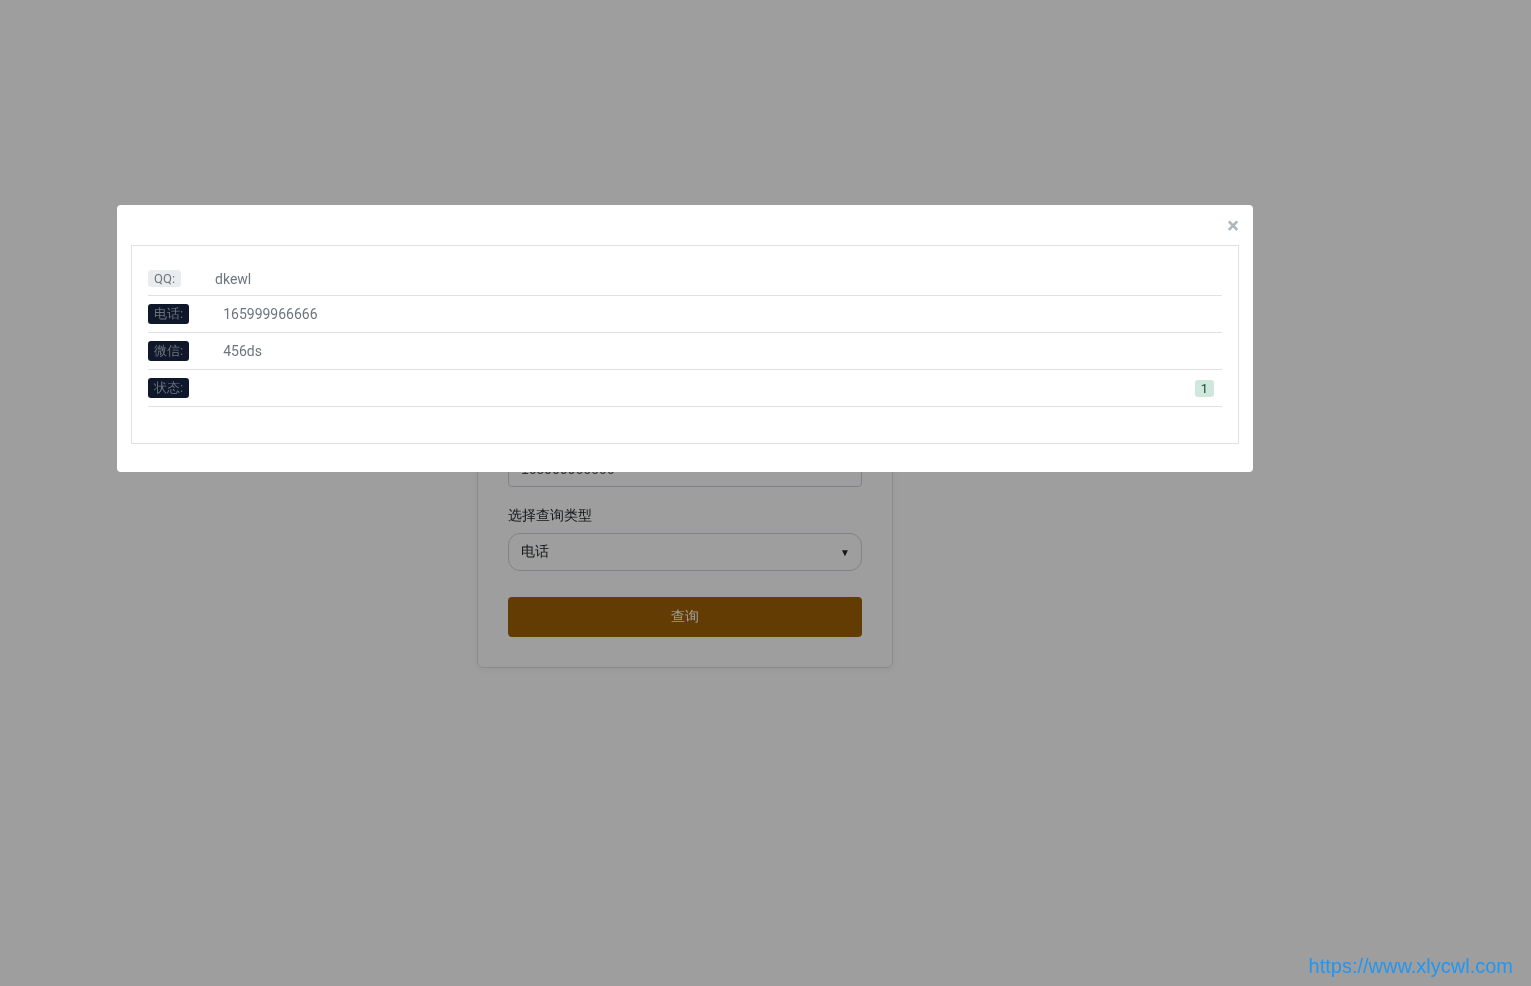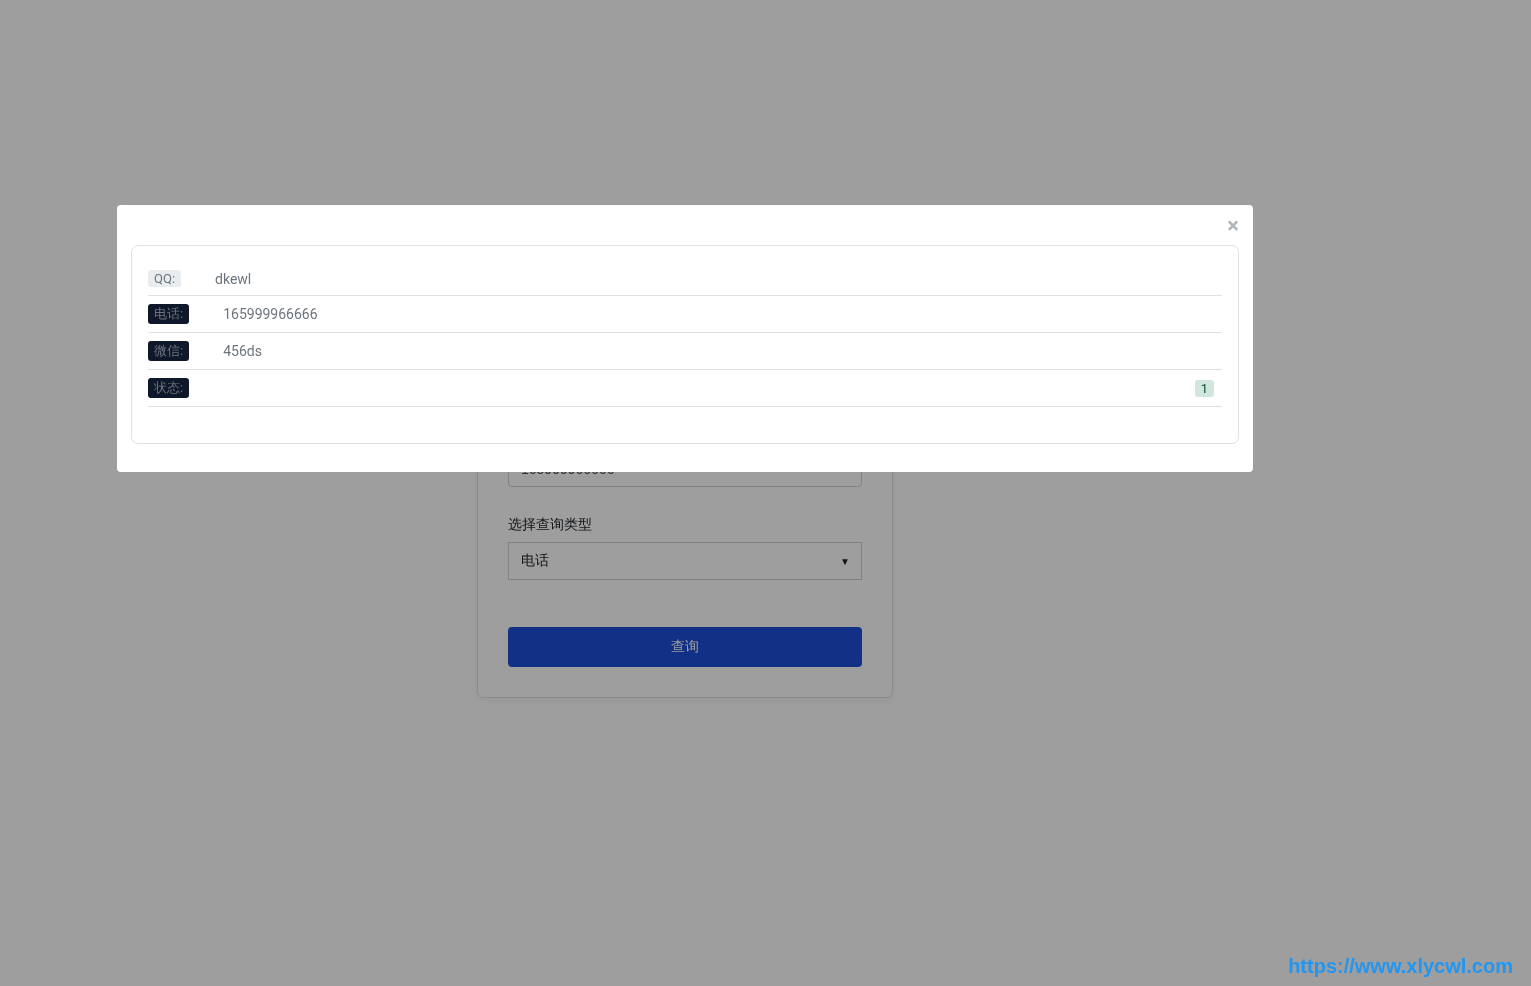--- a/index.html
+++ b/index.html
@@ -111,7 +111,7 @@
     .modal-card {
       margin-top: 26px;
       border: 1px solid #dee2e6;
-      border-radius: 7px;
+      border-radius: 0;
       padding: 16px 16px 36px 16px;
       background: #fff;
     }

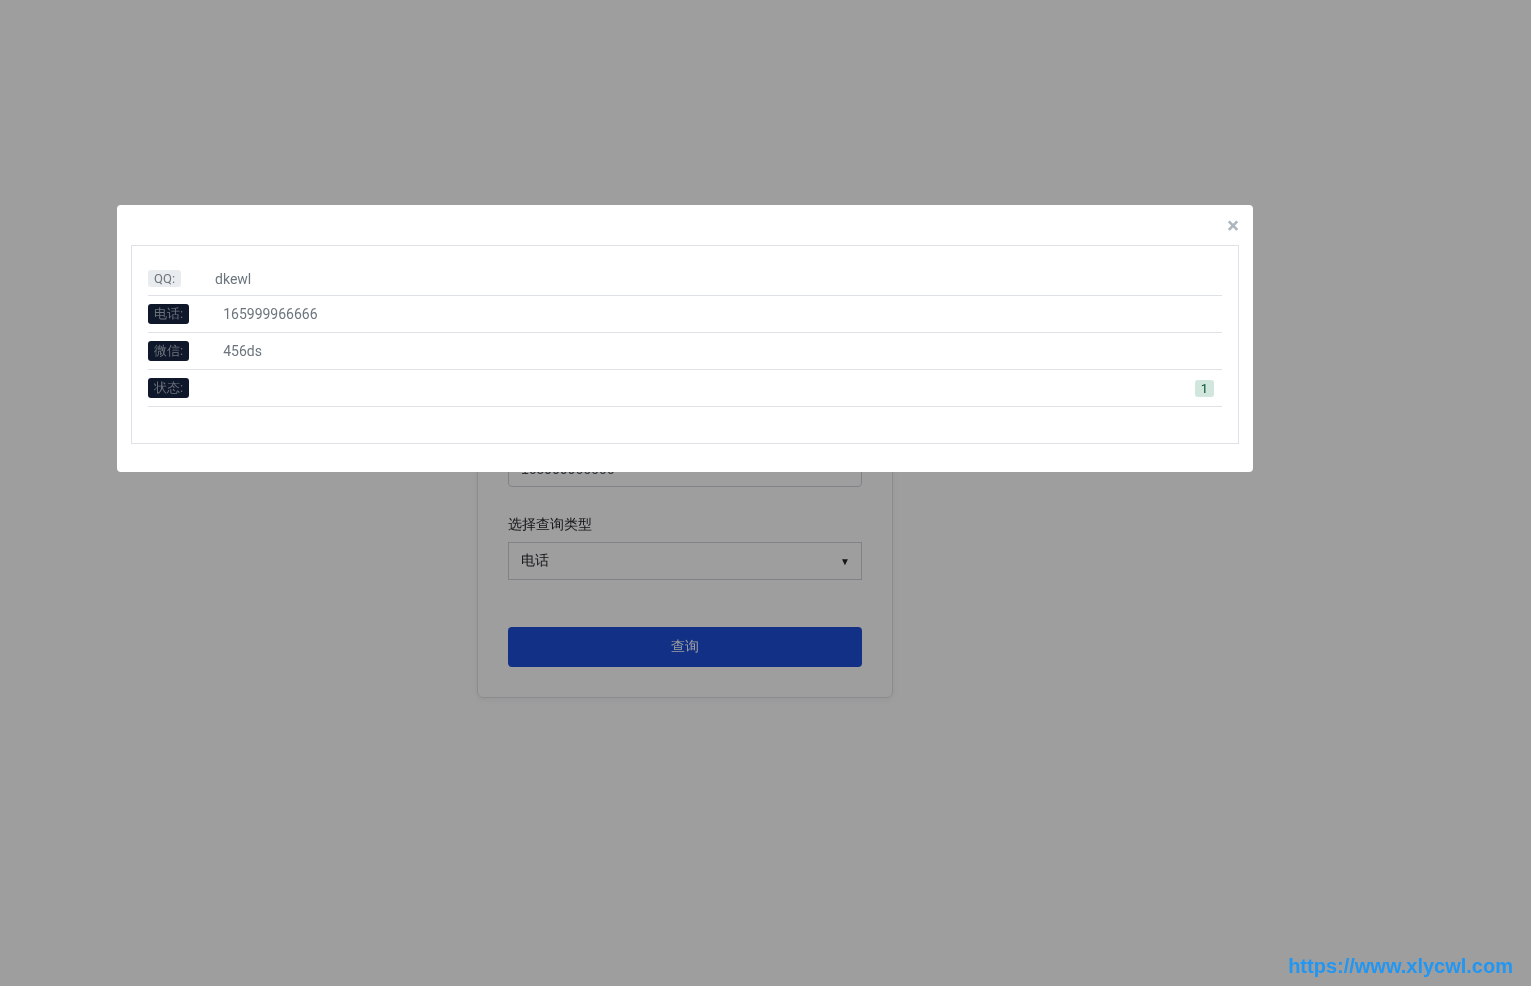--- a/index.html
+++ b/index.html
@@ -29,7 +29,7 @@
       box-shadow: 0 2px 6px rgba(0,0,0,0.05);
     }
     .form-group {
-      margin-bottom: 29px;
+      margin-bottom: 20px;
     }
     .form-input {
       width: 100%;

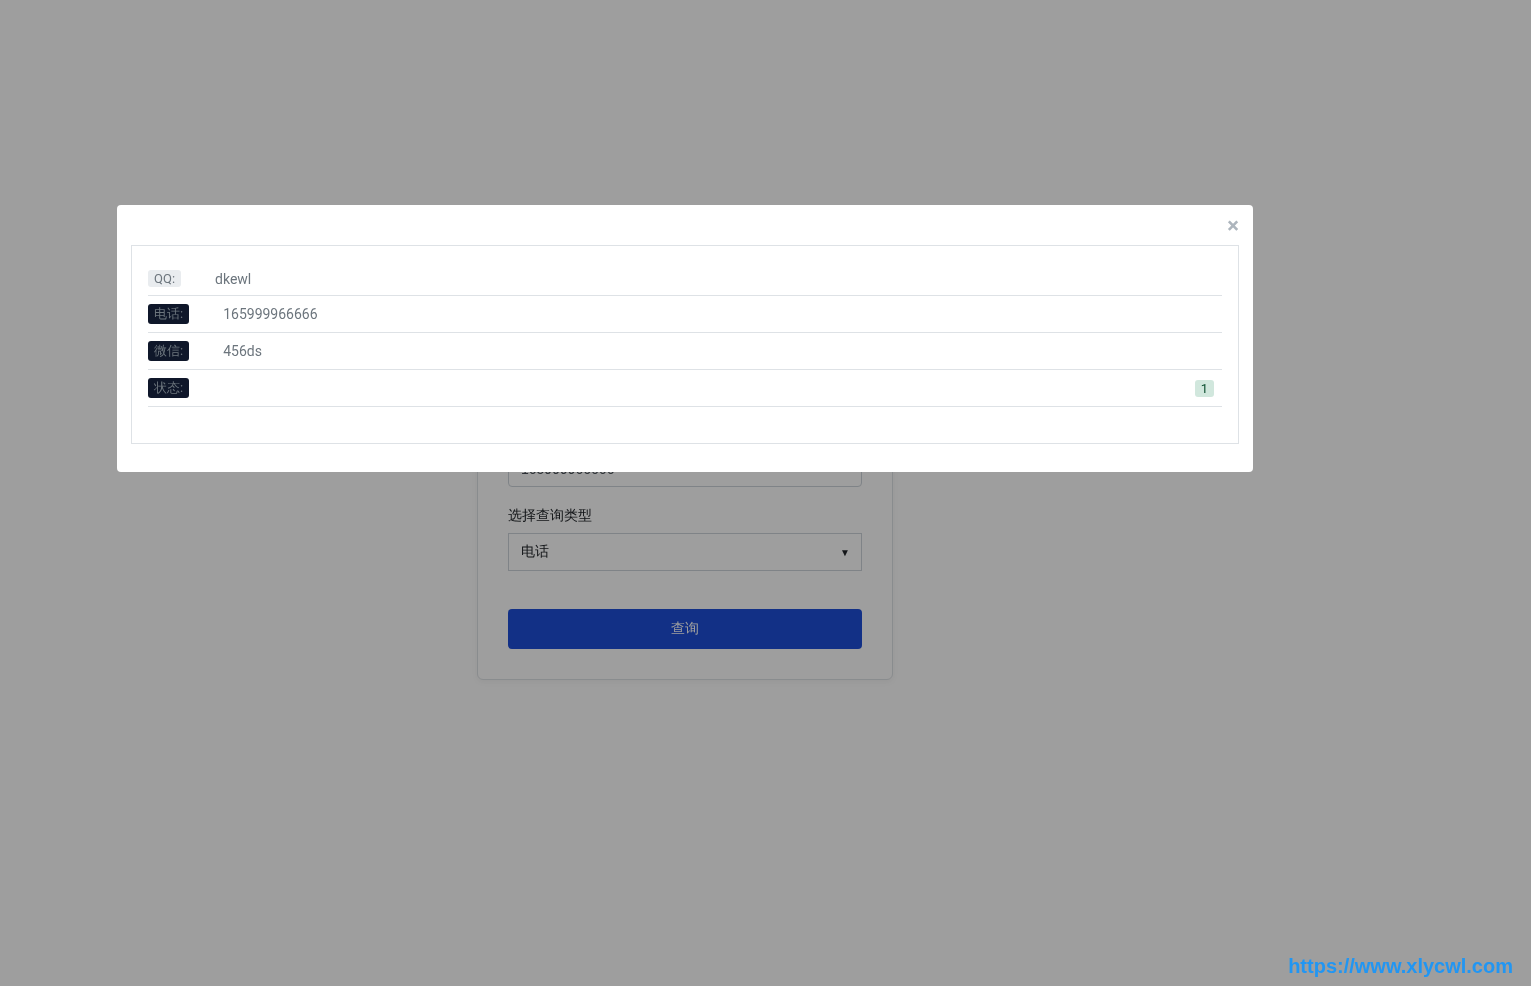--- a/index.html
+++ b/index.html
@@ -52,7 +52,7 @@
       font-size: 14px;
       color: #212529;
       border: 1px solid #ced4da;
-      border-radius: 0;
+      border-radius: 12px;
       background: #fff;
       appearance: none;
       position: relative;

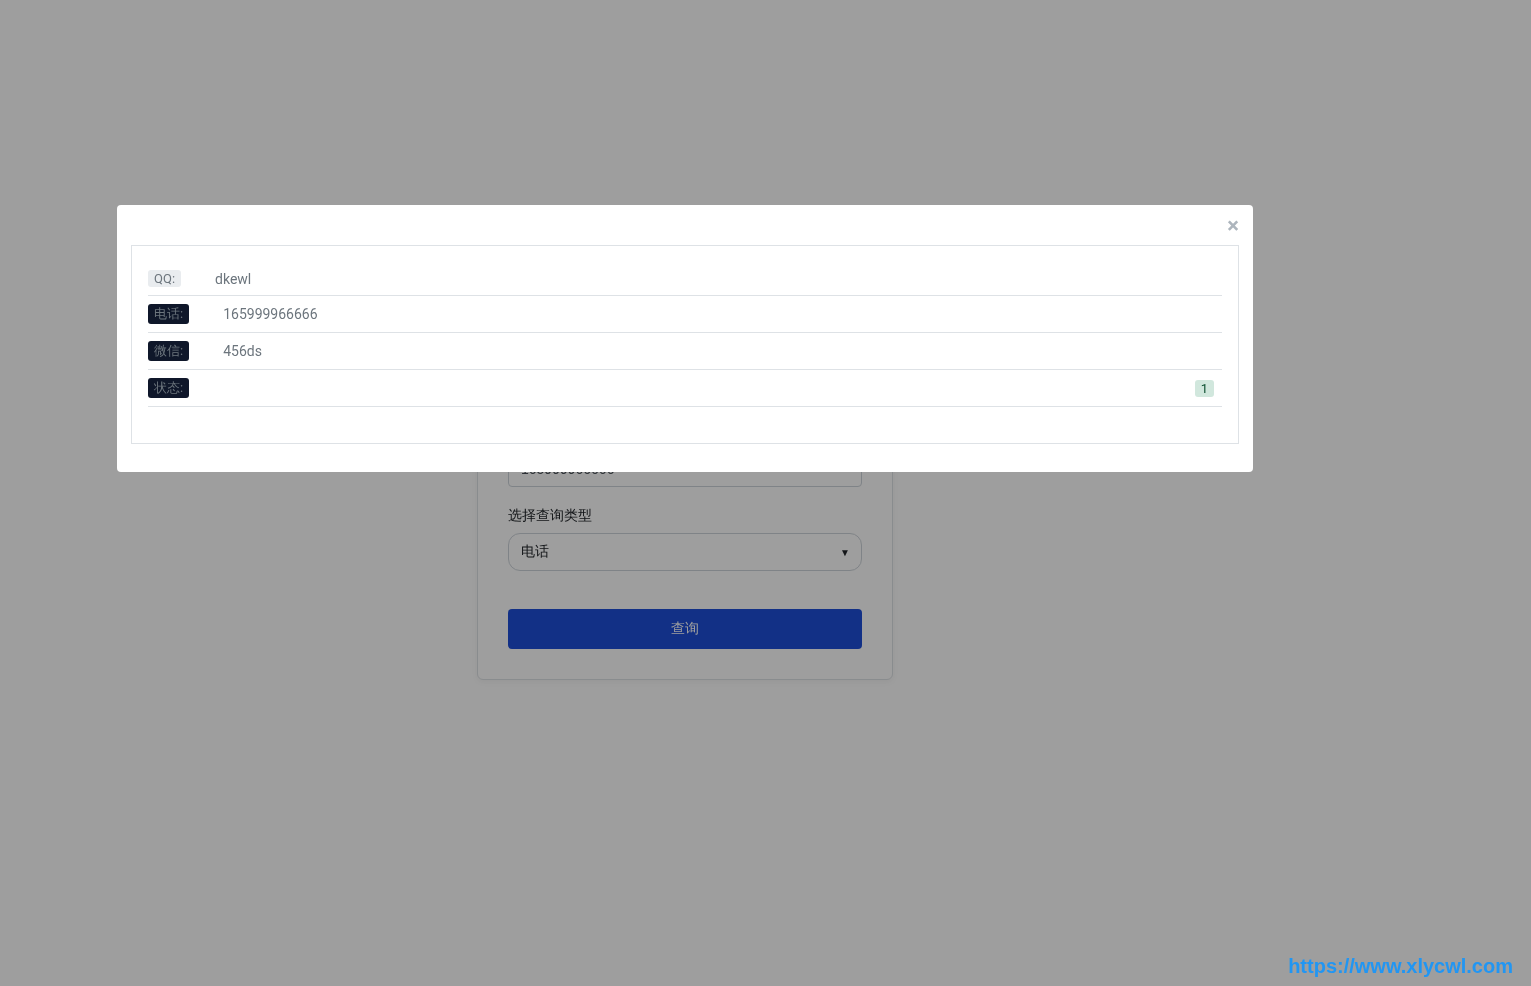--- a/index.html
+++ b/index.html
@@ -72,13 +72,13 @@
     .btn-primary {
       width: 100%;
       padding: 11px;
-      background: #1d4ed8;
+      background: #a16207;
       color: #fff;
       border: none;
       border-radius: 4px;
       font-size: 14px;
       cursor: pointer;
-      margin-top: 18px;
+      margin-top: 6px;
     }
     
     

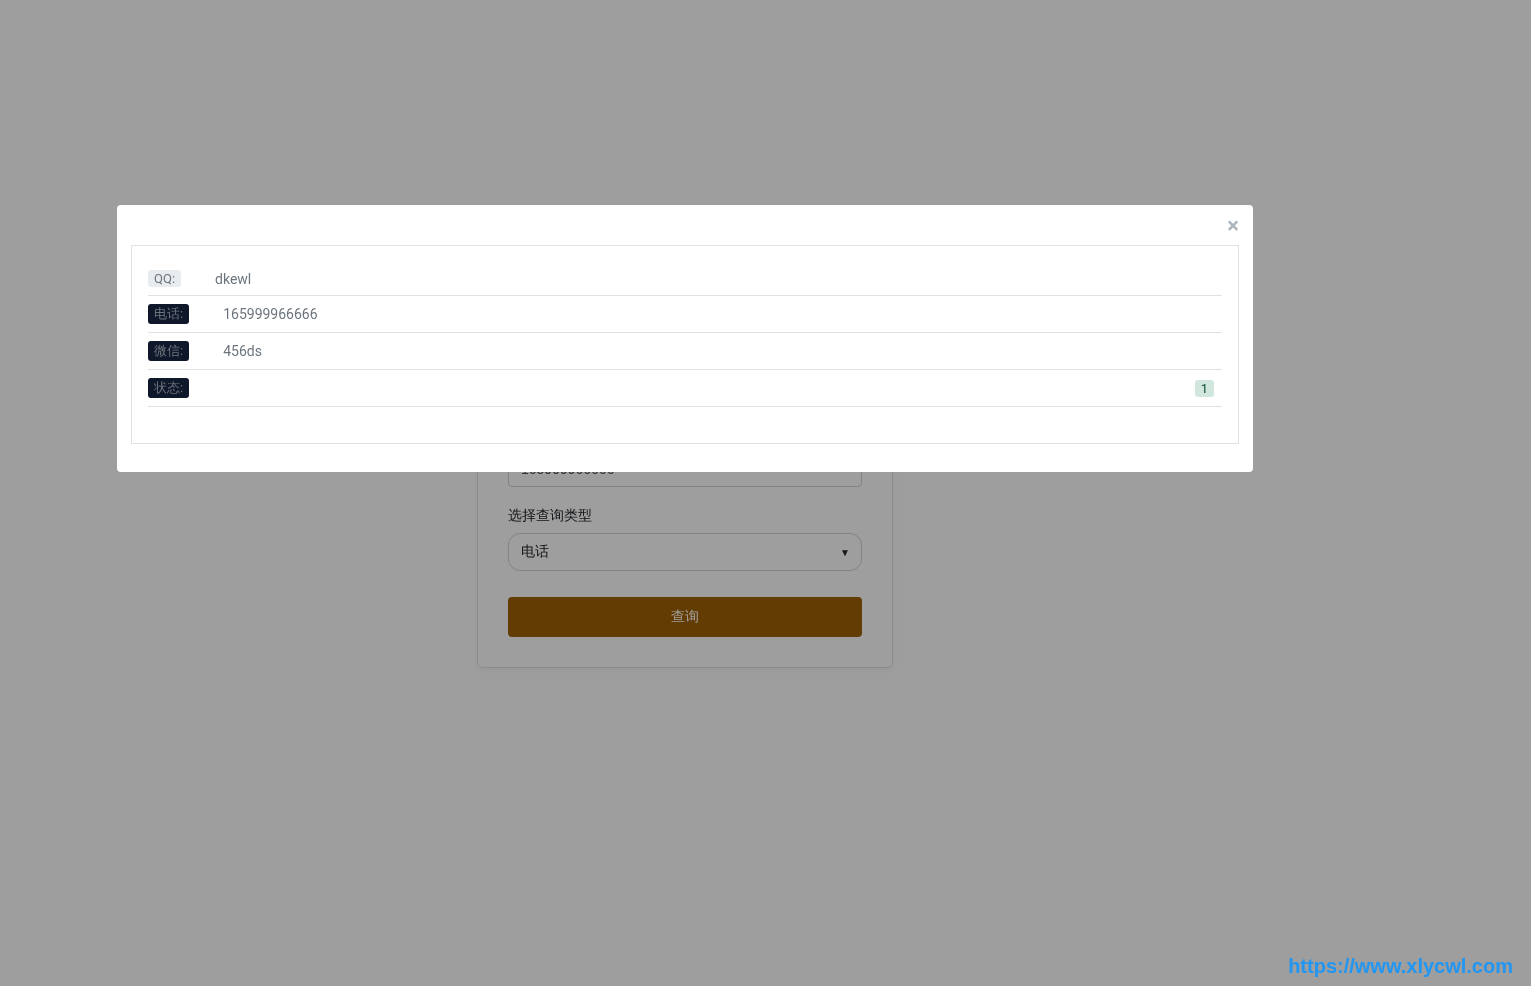--- a/index.html
+++ b/index.html
@@ -160,7 +160,6 @@
       font-size: 20px;
       color: #2196f3;
       font-family: Arial, sans-serif;
-      font-weight: bold;
     }
   </style>
 </head>

